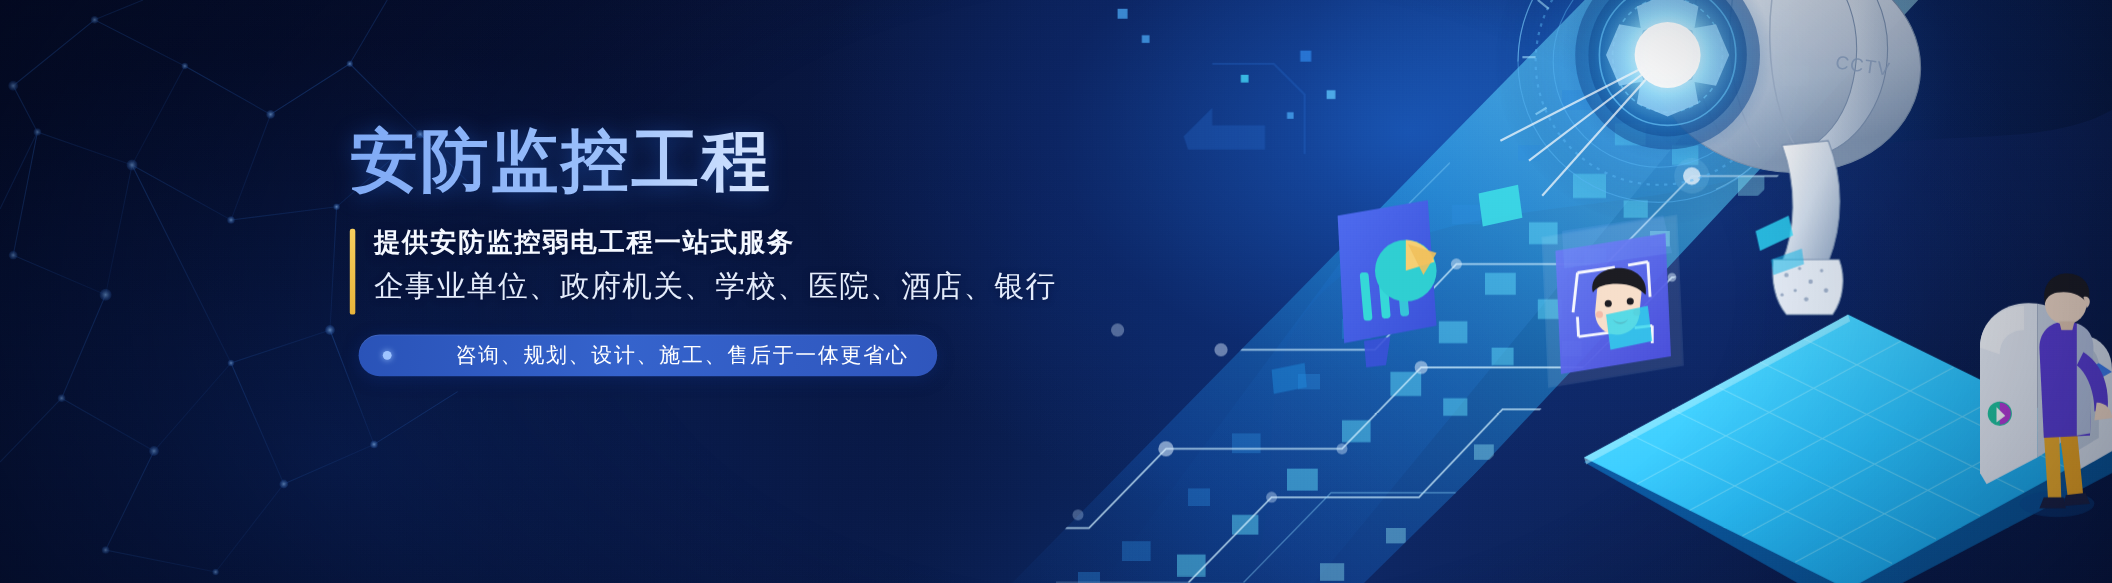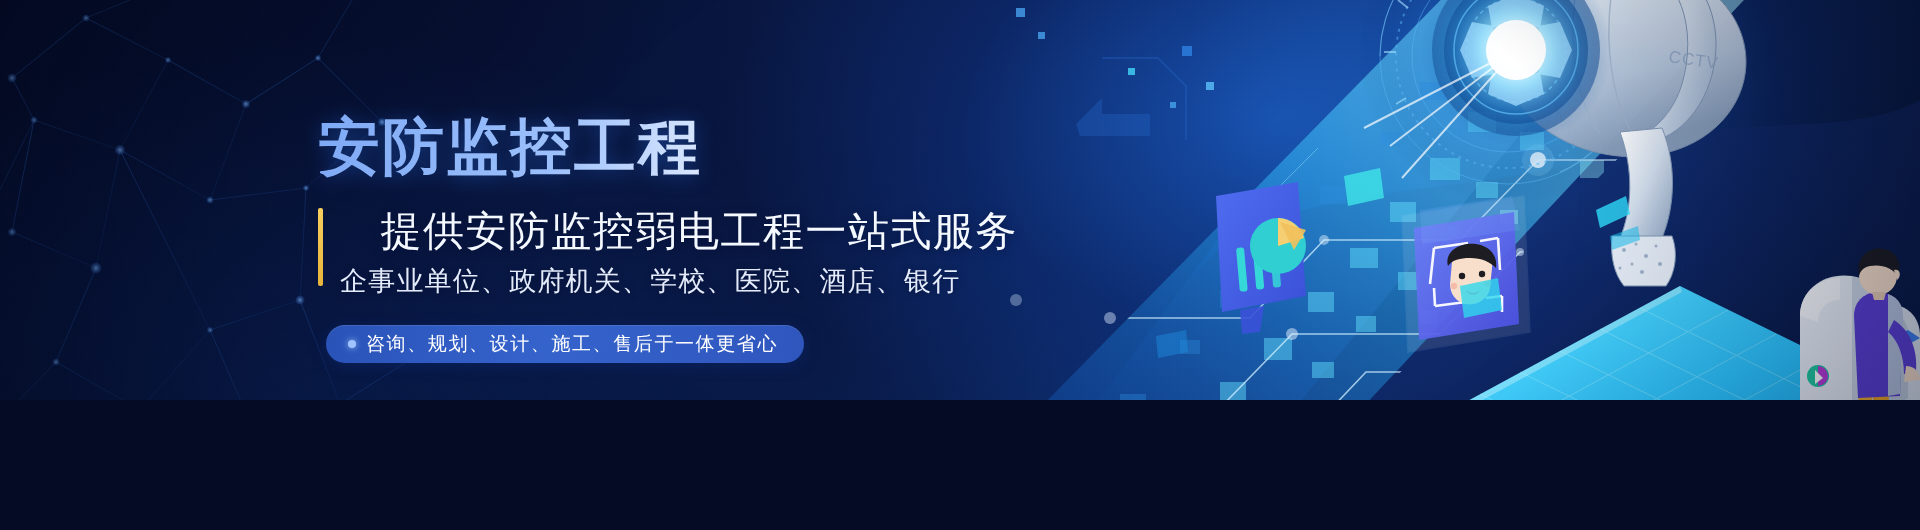--- a/index.html
+++ b/index.html
@@ -14,7 +14,7 @@
   
   .banner{
     position:relative;
-    width:1920px; height:400px;
+    width:1920px; height:530px;
     overflow:hidden;
     background:
       radial-gradient(ellipse 760px 520px at 1280px 120px, rgba(28,96,200,0.70) 0%, rgba(14,48,128,0.42) 42%, rgba(6,18,60,0.0) 72%),

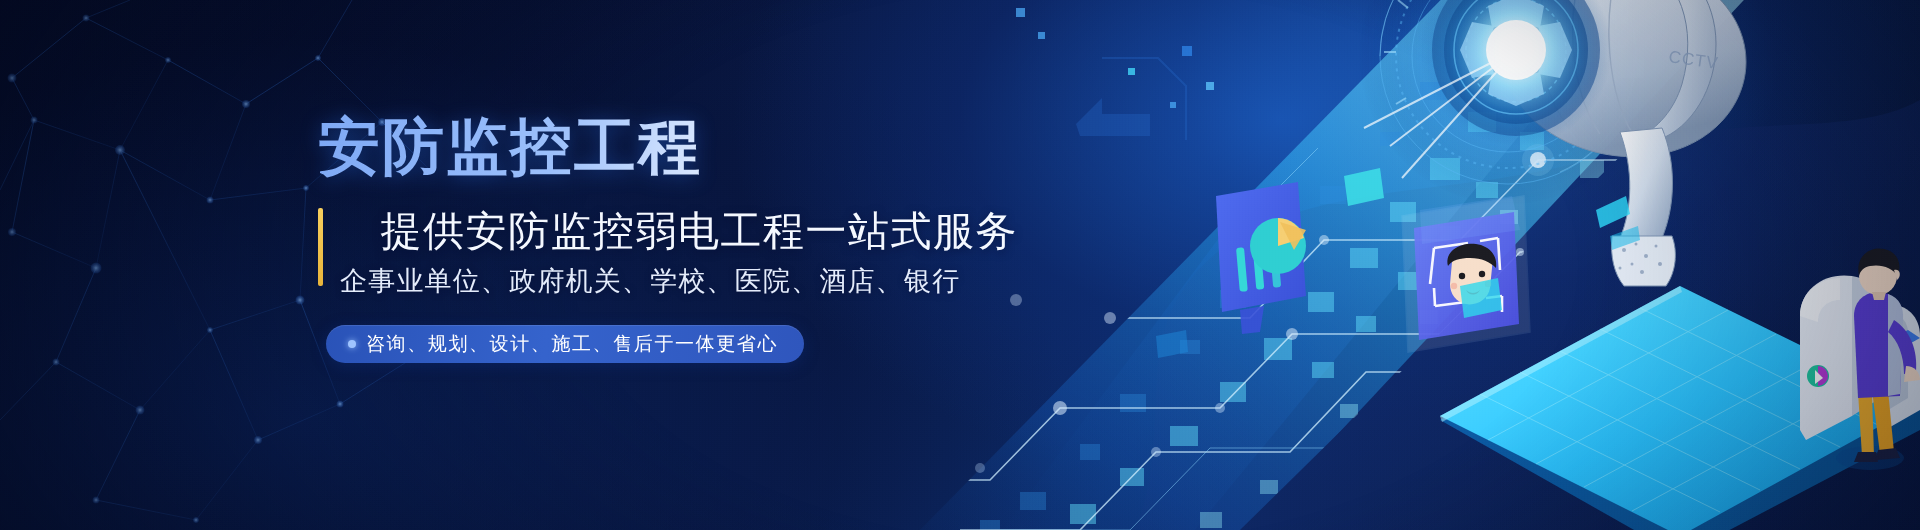--- a/index.html
+++ b/index.html
@@ -82,14 +82,13 @@
     border-radius:2px;
   }
   .subtitle{
-    font-size:41px;
+    font-size:24px;
     line-height:1.22;
-    font-weight:400;
+    font-weight:700;
     color:#f4f8ff;
     letter-spacing:1.5px;
     white-space:nowrap;
     text-shadow:0 2px 8px rgba(0,12,48,.6);
-    text-align:right;
   }
   .subtitle2{
     margin-top:8px;

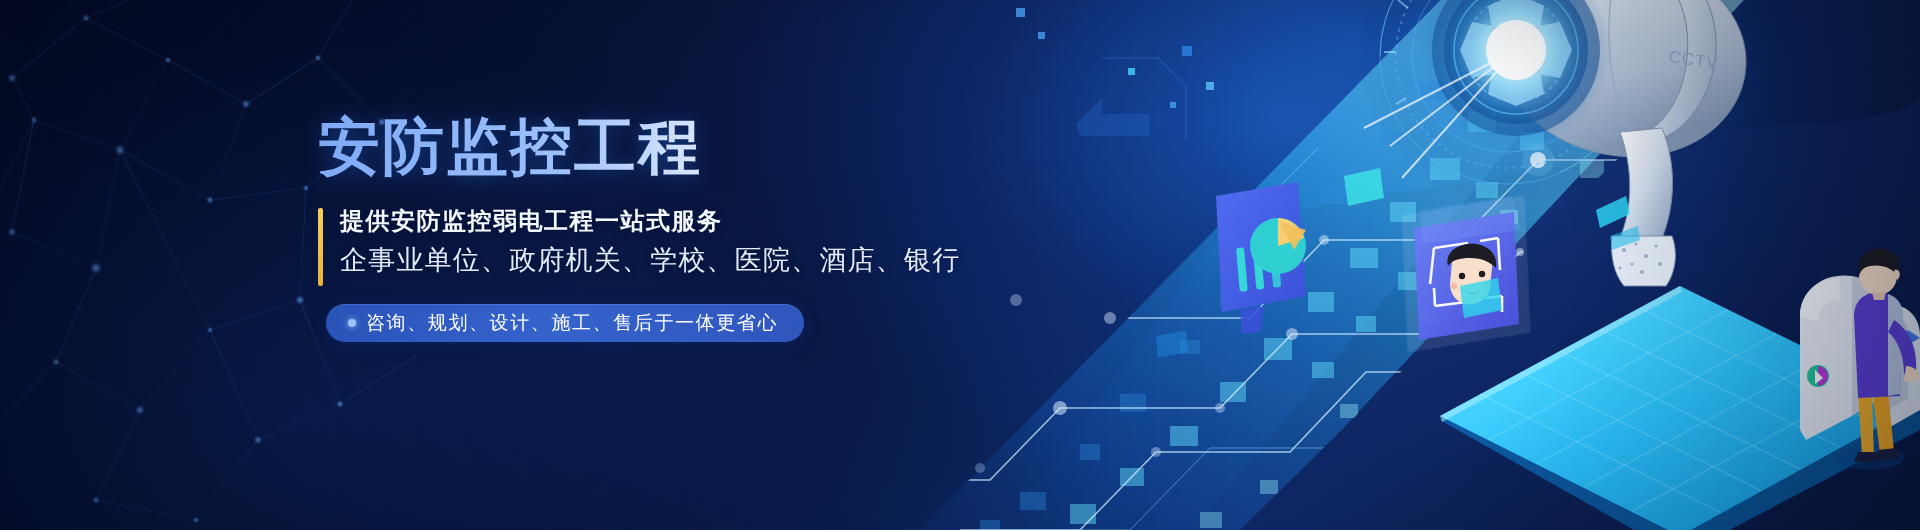--- a/index.html
+++ b/index.html
@@ -123,6 +123,7 @@
     font-size:19px;
     color:#ffffff;
     letter-spacing:1.6px;
+    margin-left:48px;
   }
 </style>
 </head>

